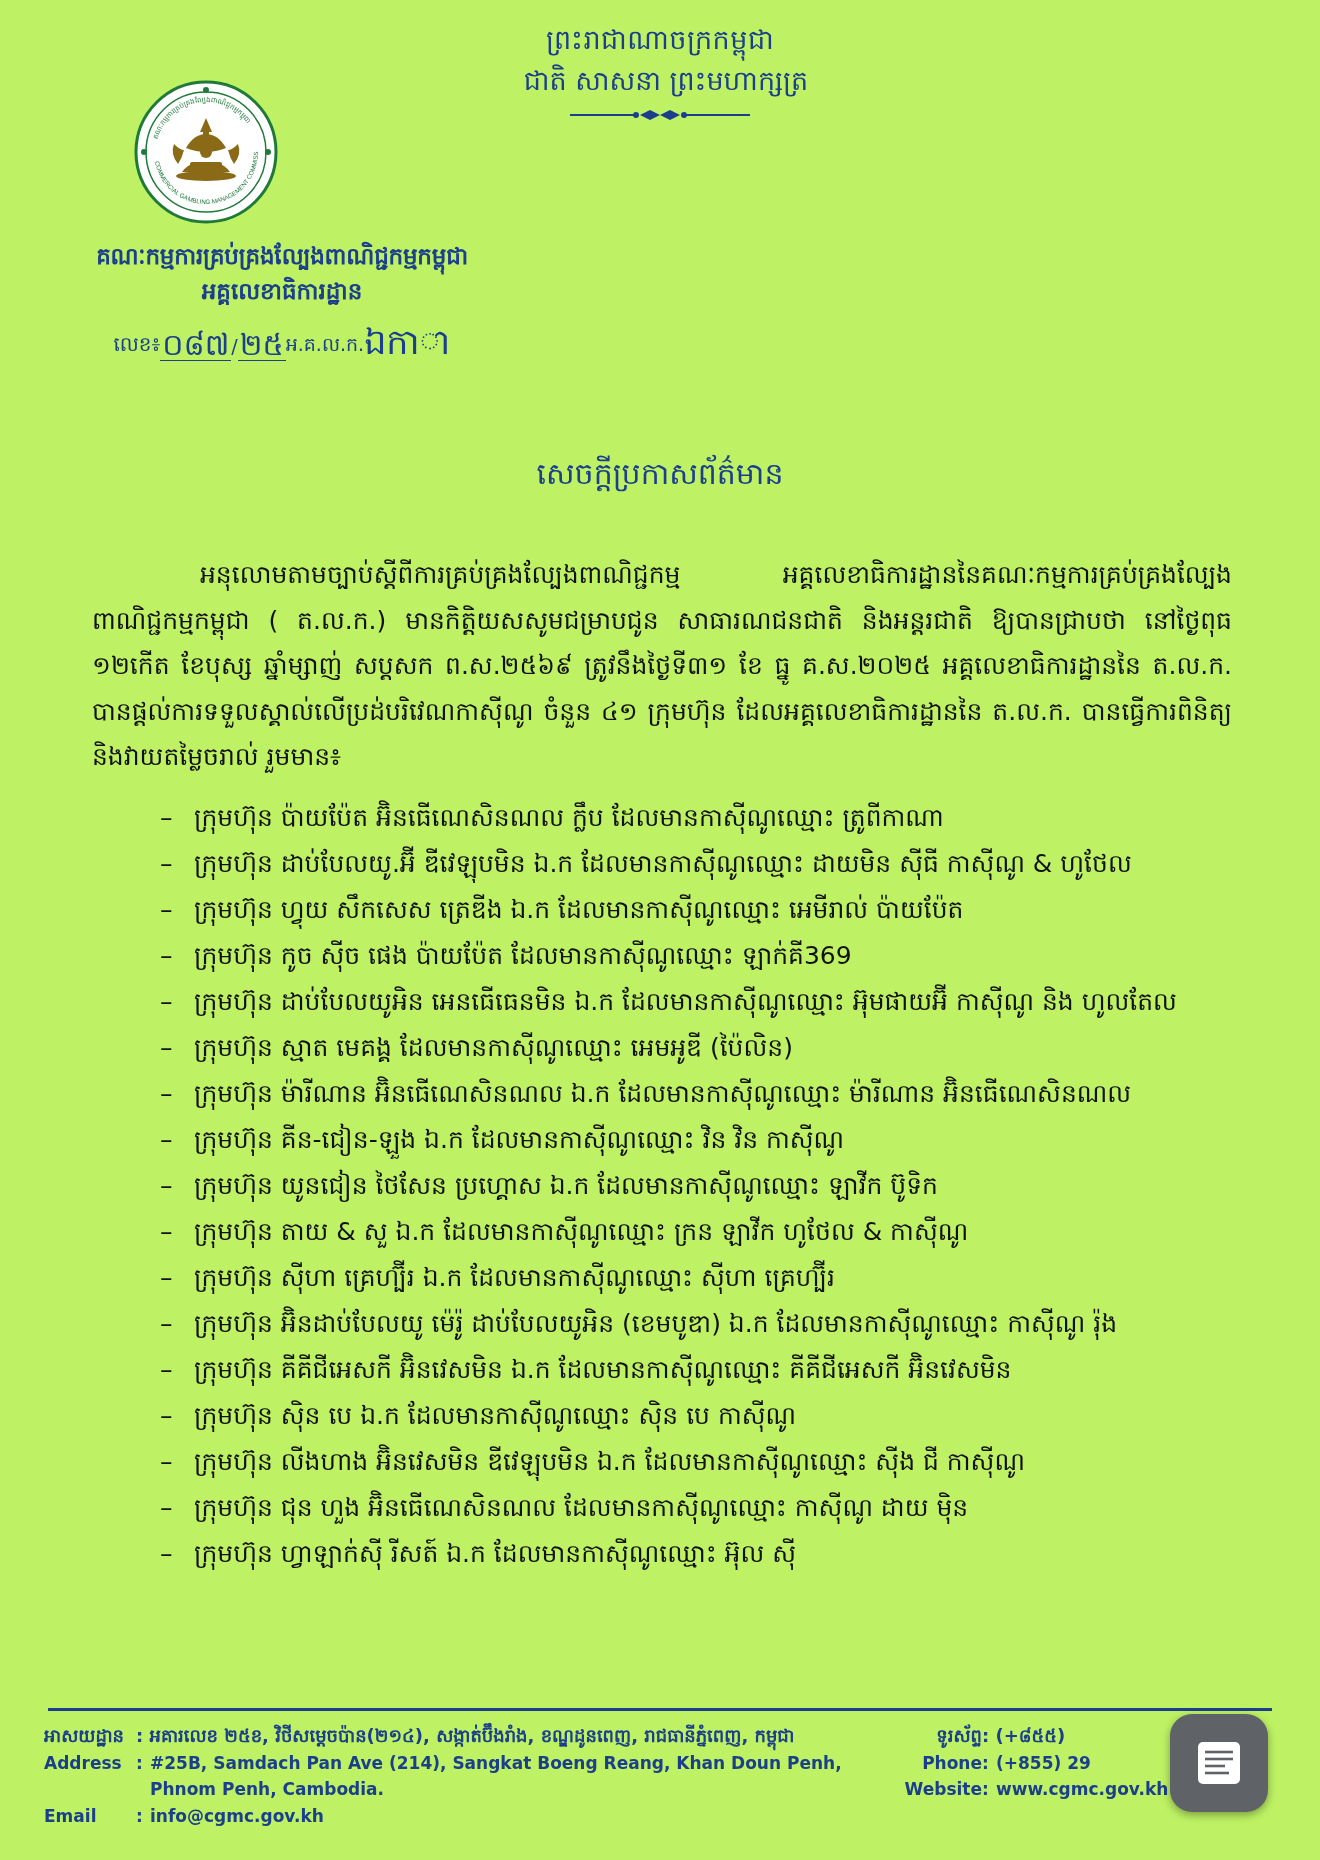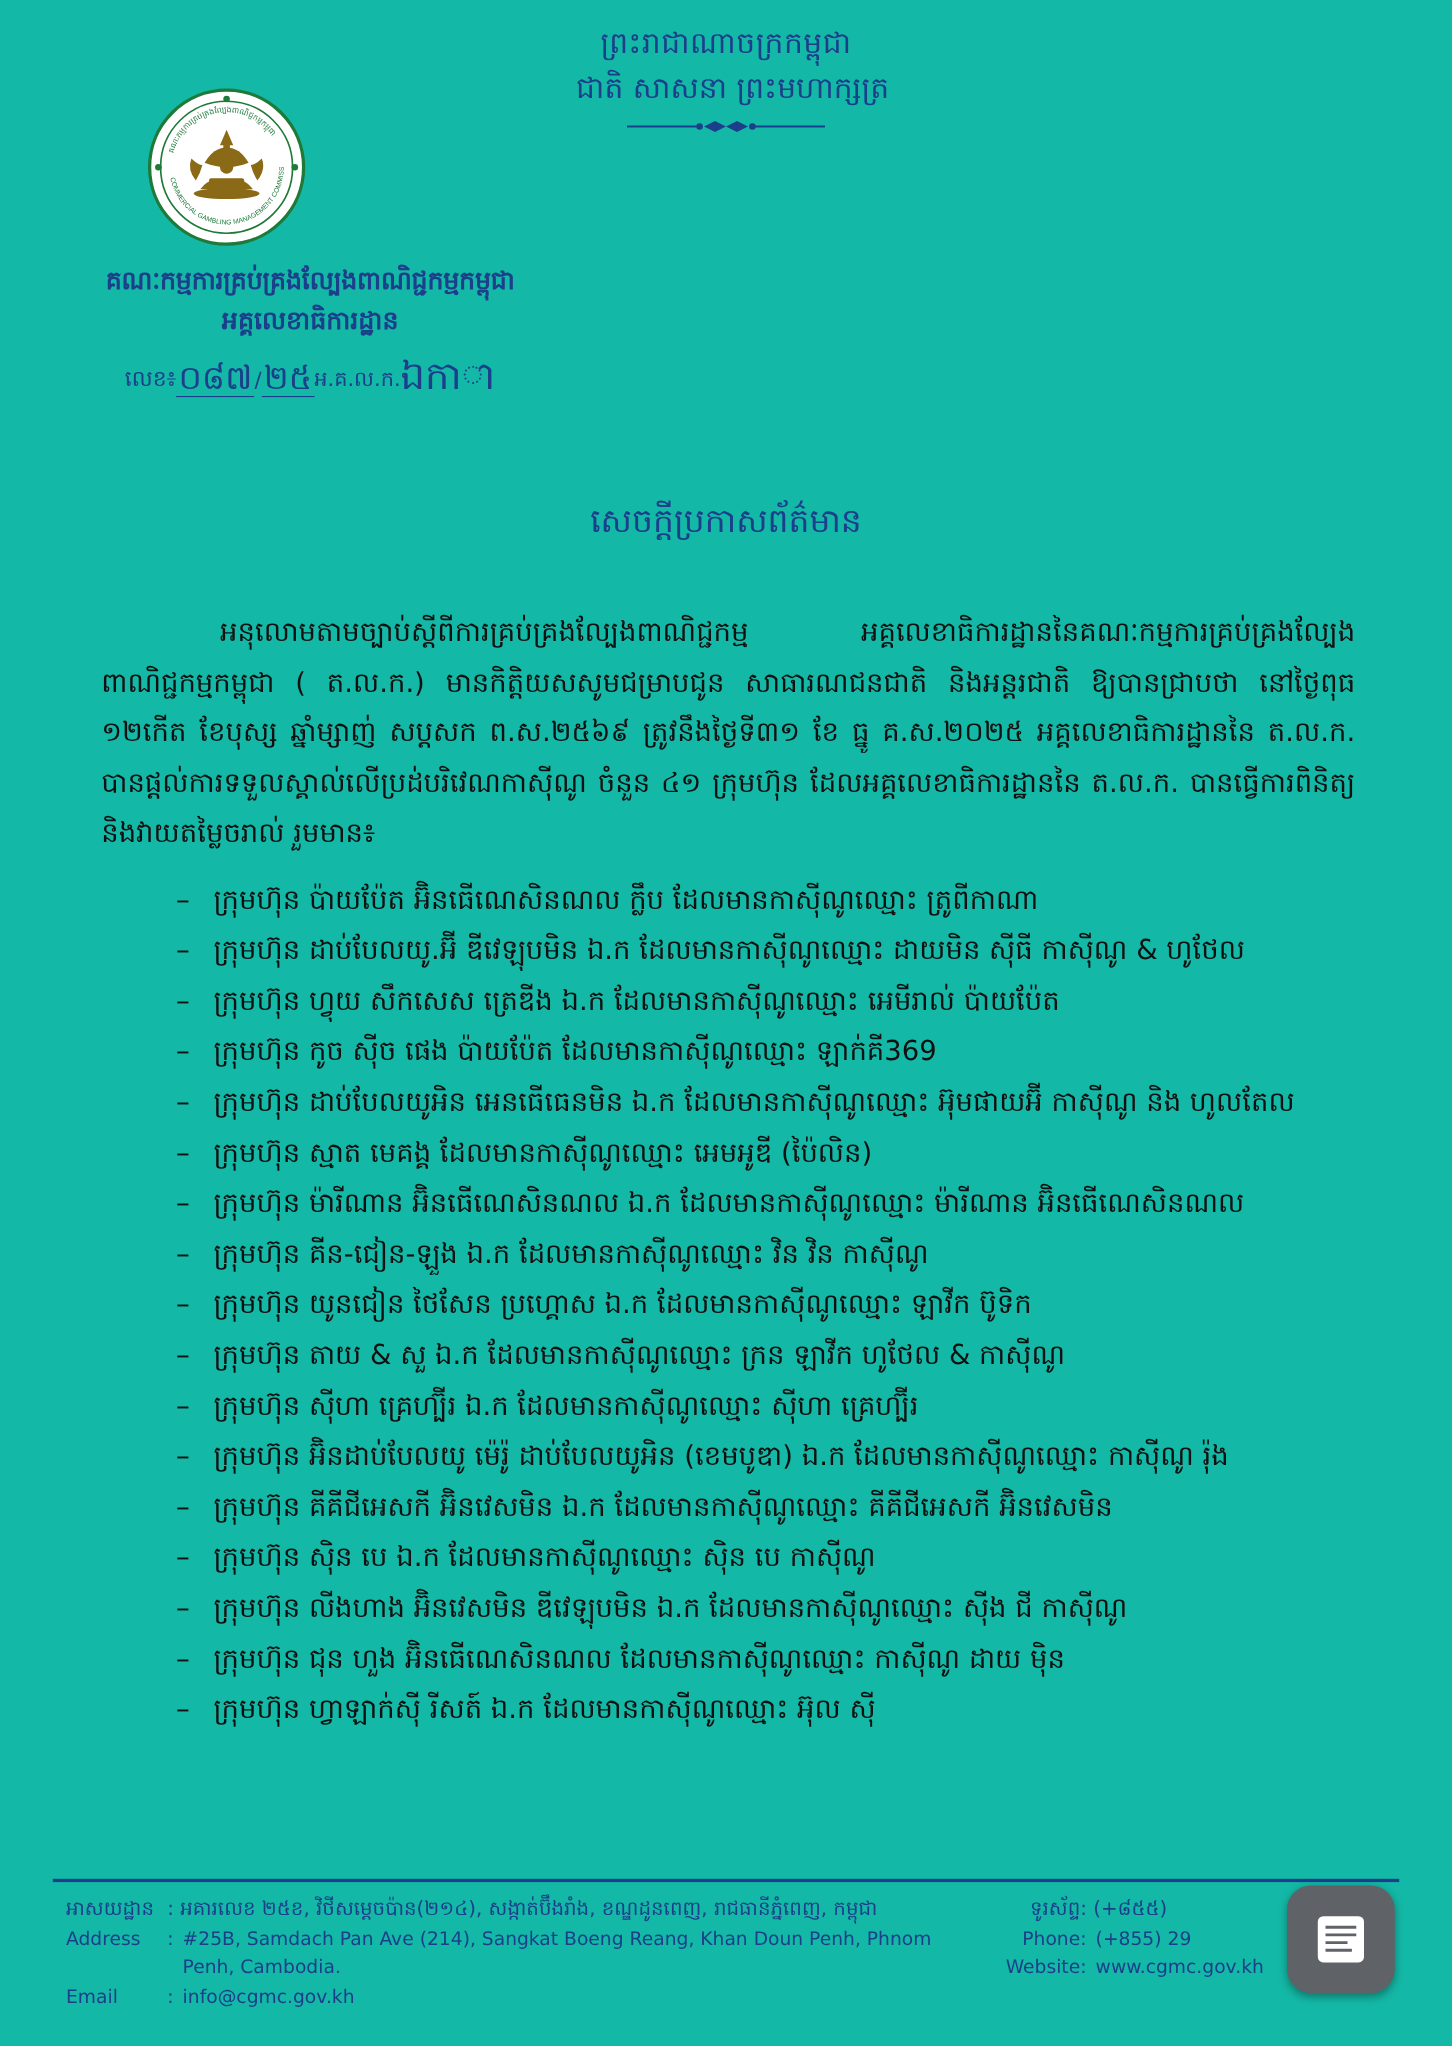--- a/index.html
+++ b/index.html
@@ -18,7 +18,7 @@
   .page {
     position: absolute;
     inset: 0;
-    background: #14b8a6;
+    background: #bef264;
   }
 
   

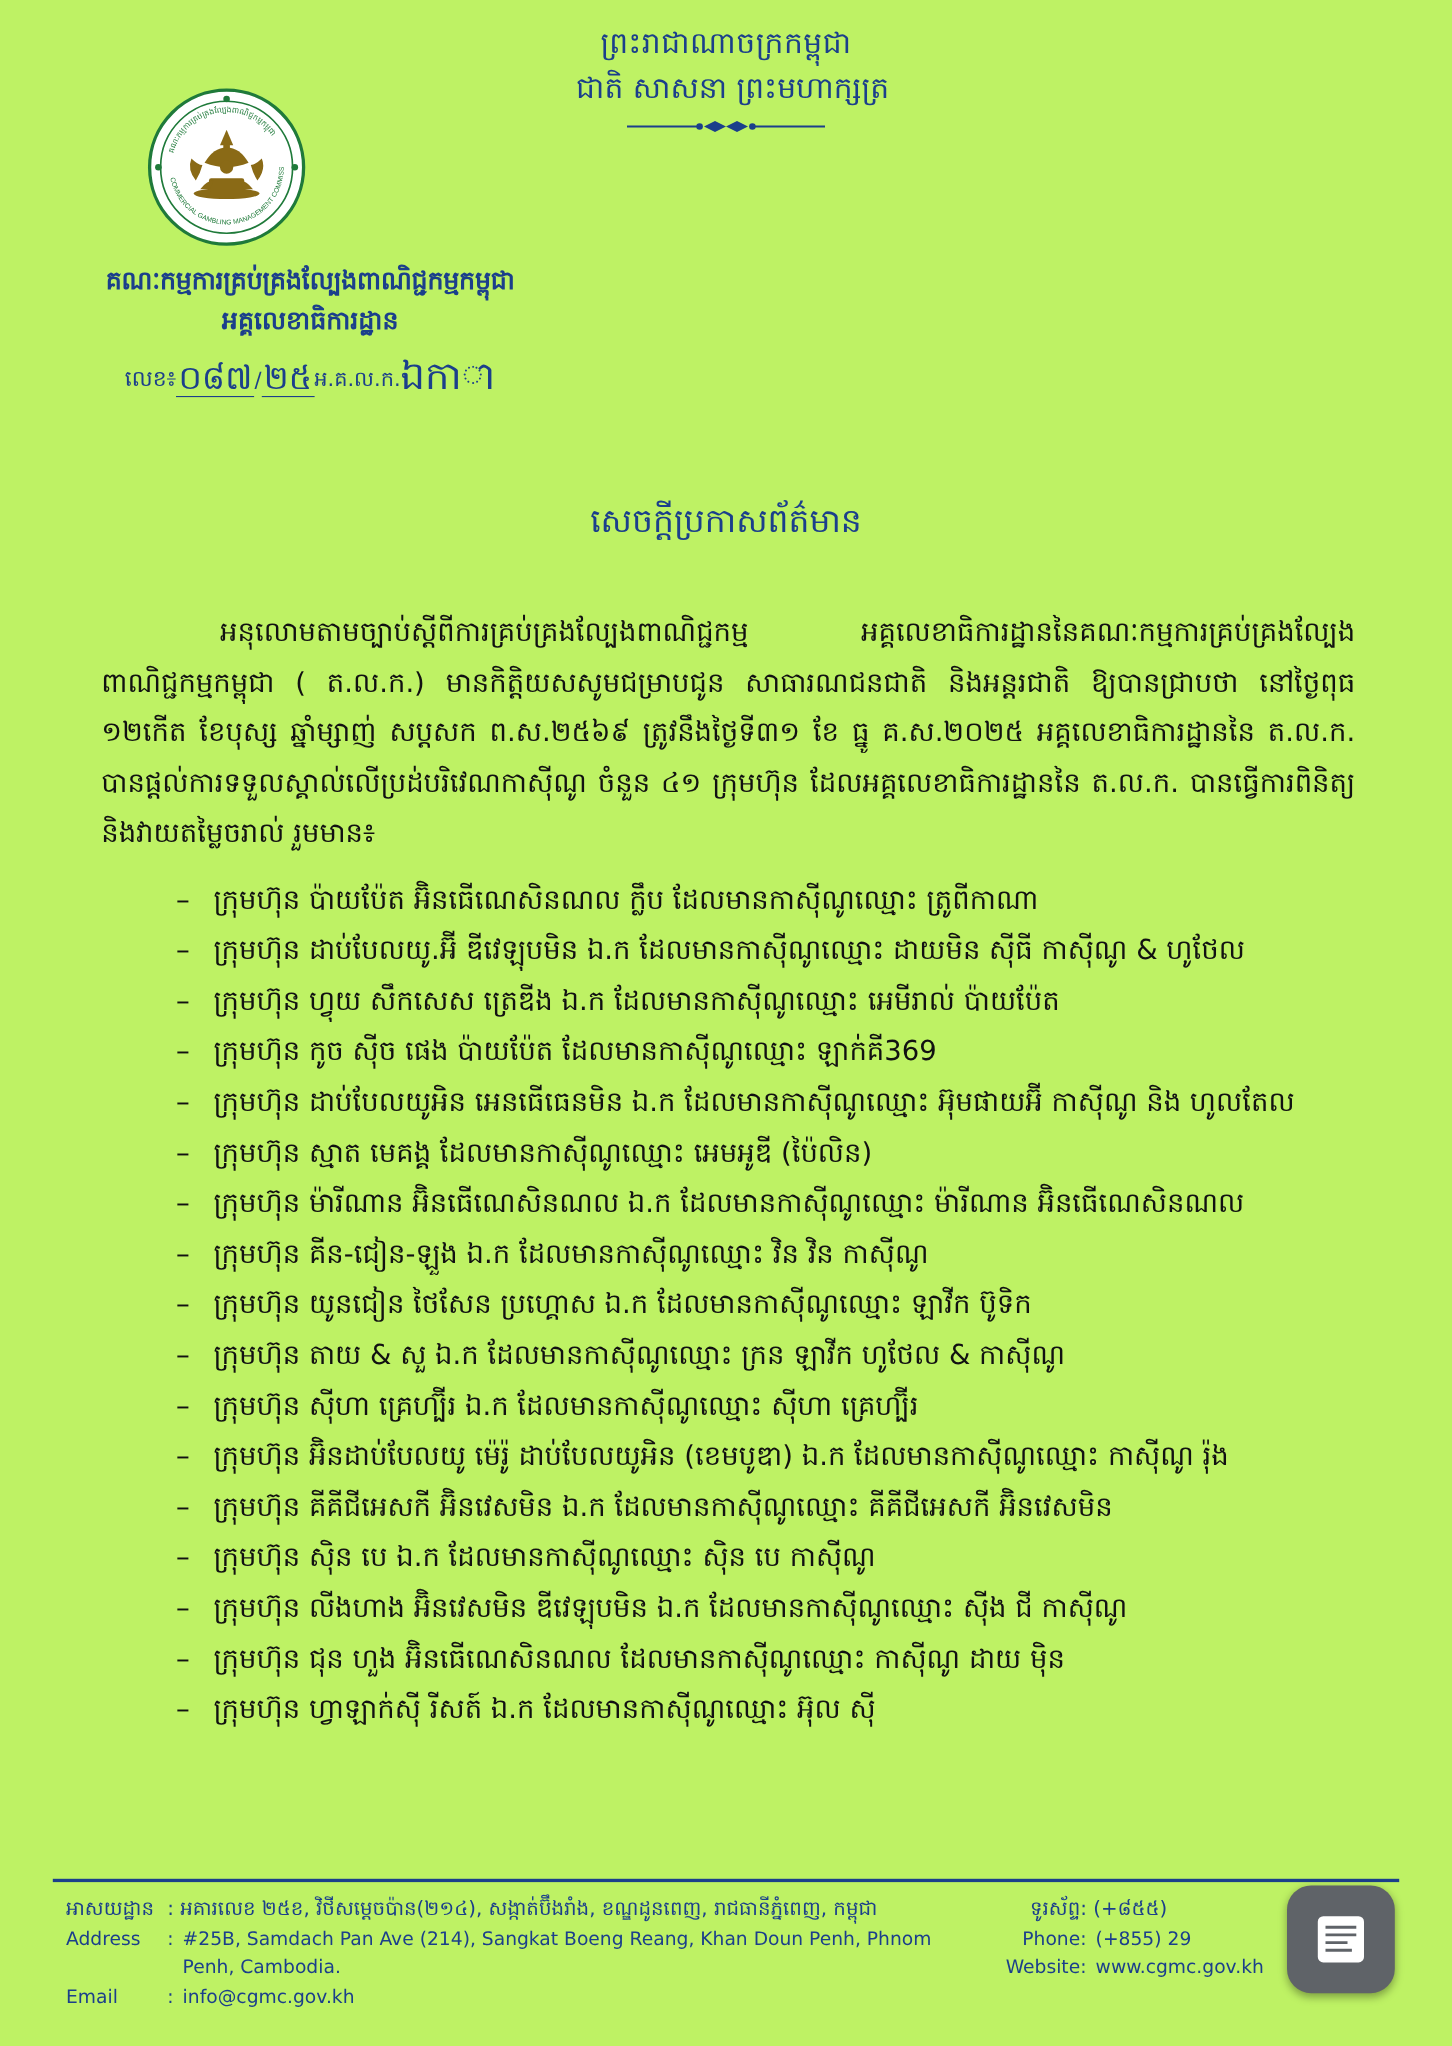--- a/index.html
+++ b/index.html
@@ -161,12 +161,13 @@
   }
   .footer {
     position: absolute;
-    left: 60px;
+    left: 44px;
     right: 50px;
     top: 1722px;
     color: #1b3f8b;
     font-size: 17px;
     line-height: 1.55;
+    font-weight: bold;
   }
   .footer-row {
     display: flex;

